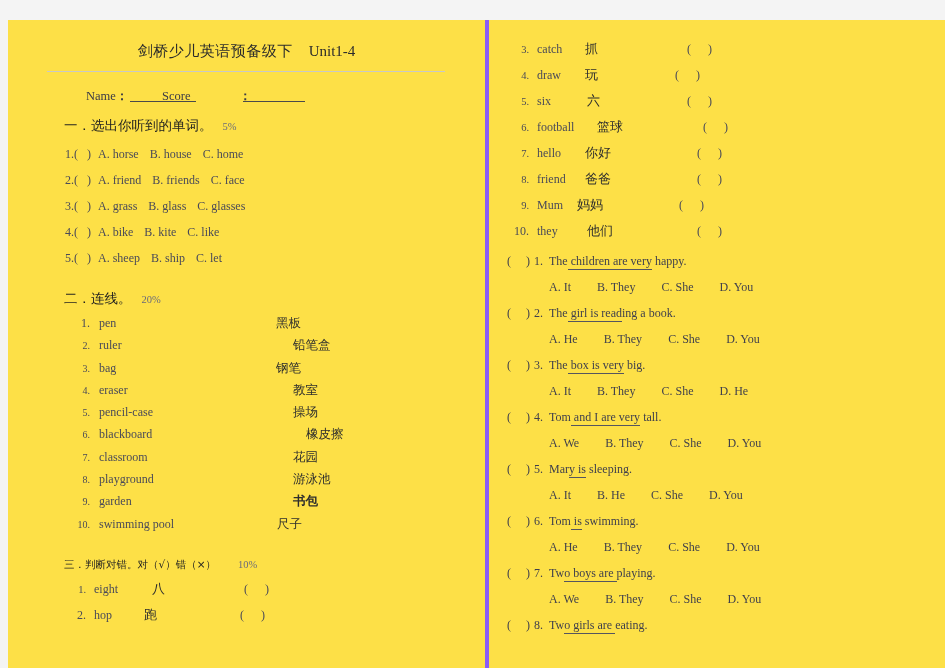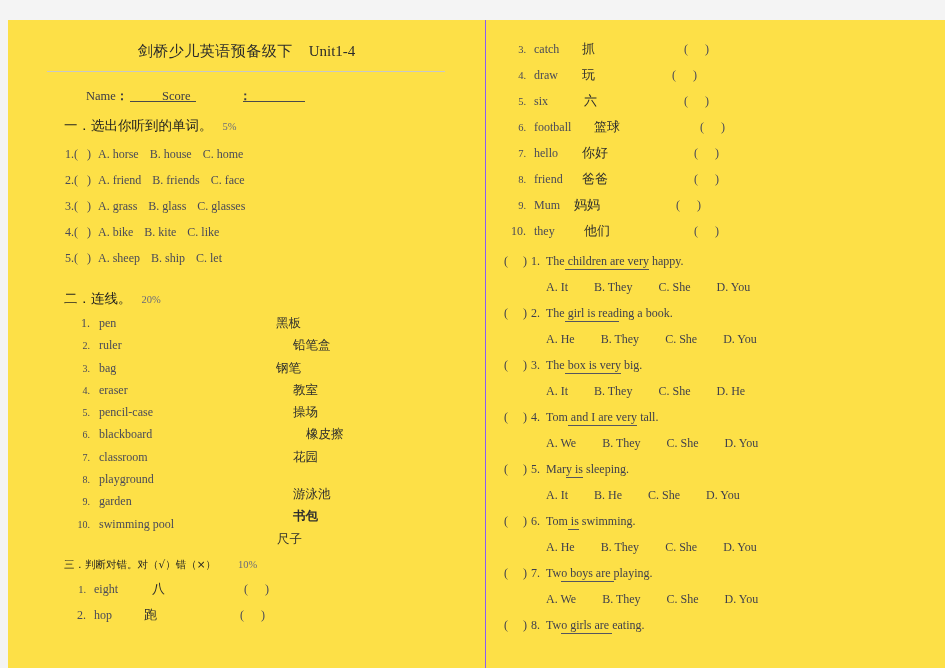--- a/index.html
+++ b/index.html
@@ -25,7 +25,7 @@
   .col-right{
     position:absolute; left:477px; top:0;
     width:460px; height:648px;
-    border-left:1px solid #8b5cf6;
+    border-left:4px solid #8b5cf6;
     box-sizing:border-box;
   }
   

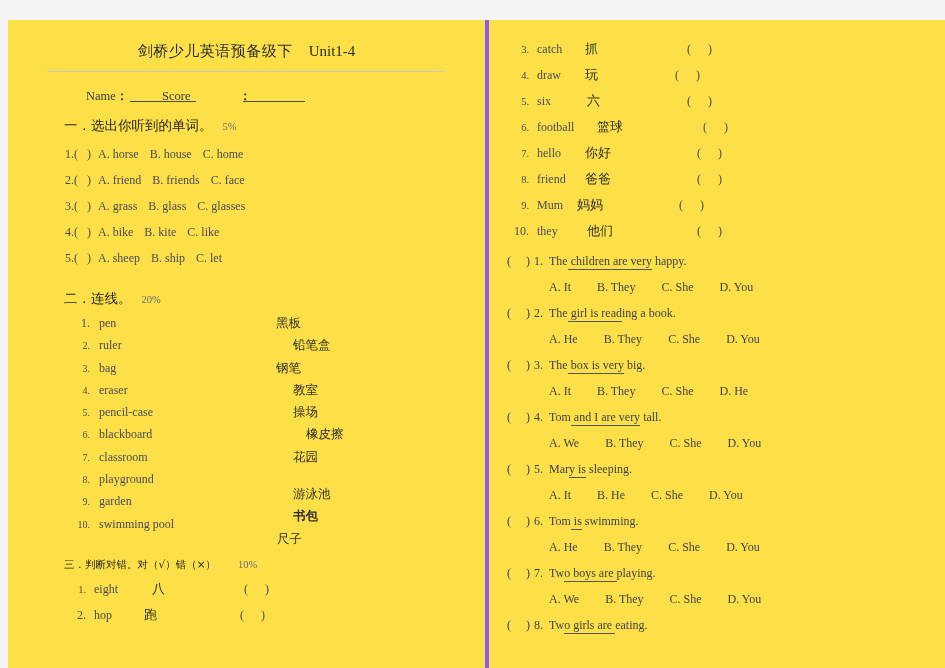--- a/index.html
+++ b/index.html
@@ -225,7 +225,7 @@
           <div class="cnword" style="padding-left: 17px;">操场</div>
           <div class="cnword" style="padding-left: 30px;">橡皮擦</div>
           <div class="cnword" style="padding-left: 17px;">花园</div>
-          <div class="cnword" style="padding-left: 17px; margin-top: 15px;">游泳池</div>
+          <div class="cnword" style="padding-left: 17px;">游泳池</div>
           <div class="cnword" style="padding-left: 17px; font-weight: bold;">书包</div>
           <div class="cnword" style="padding-left: 1px;">尺子</div>
         </div>

